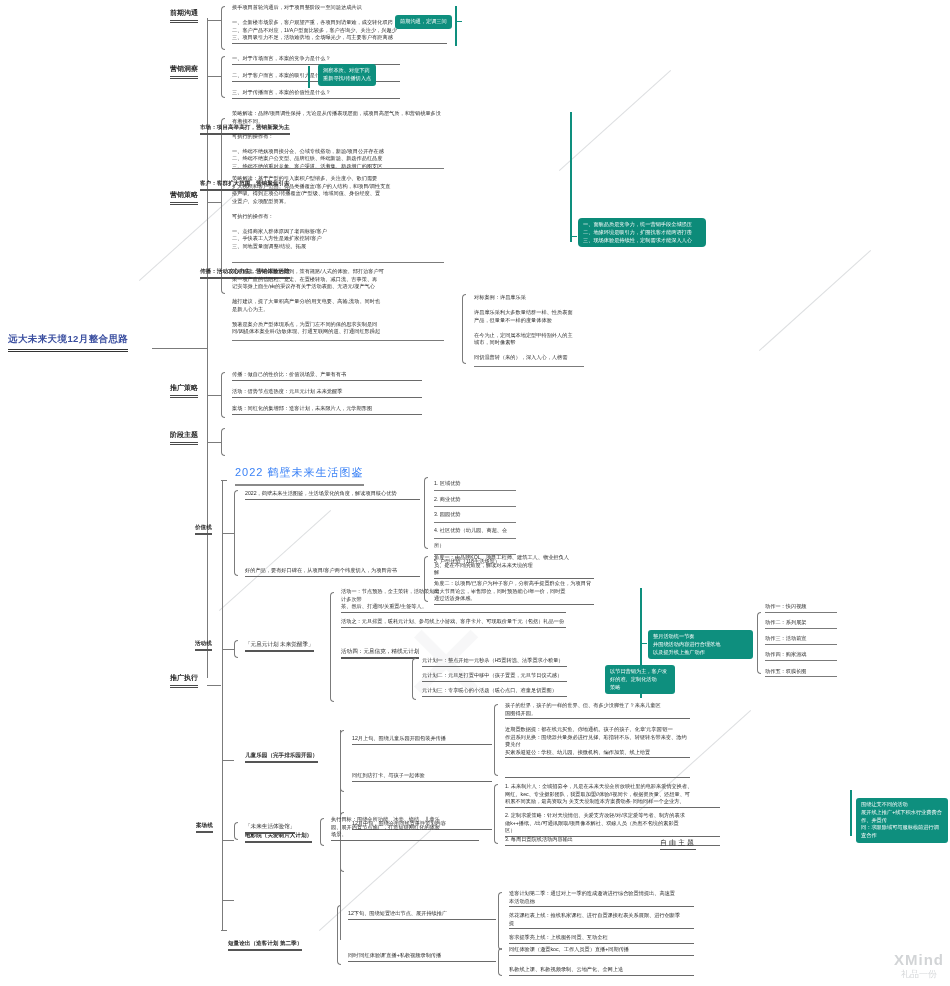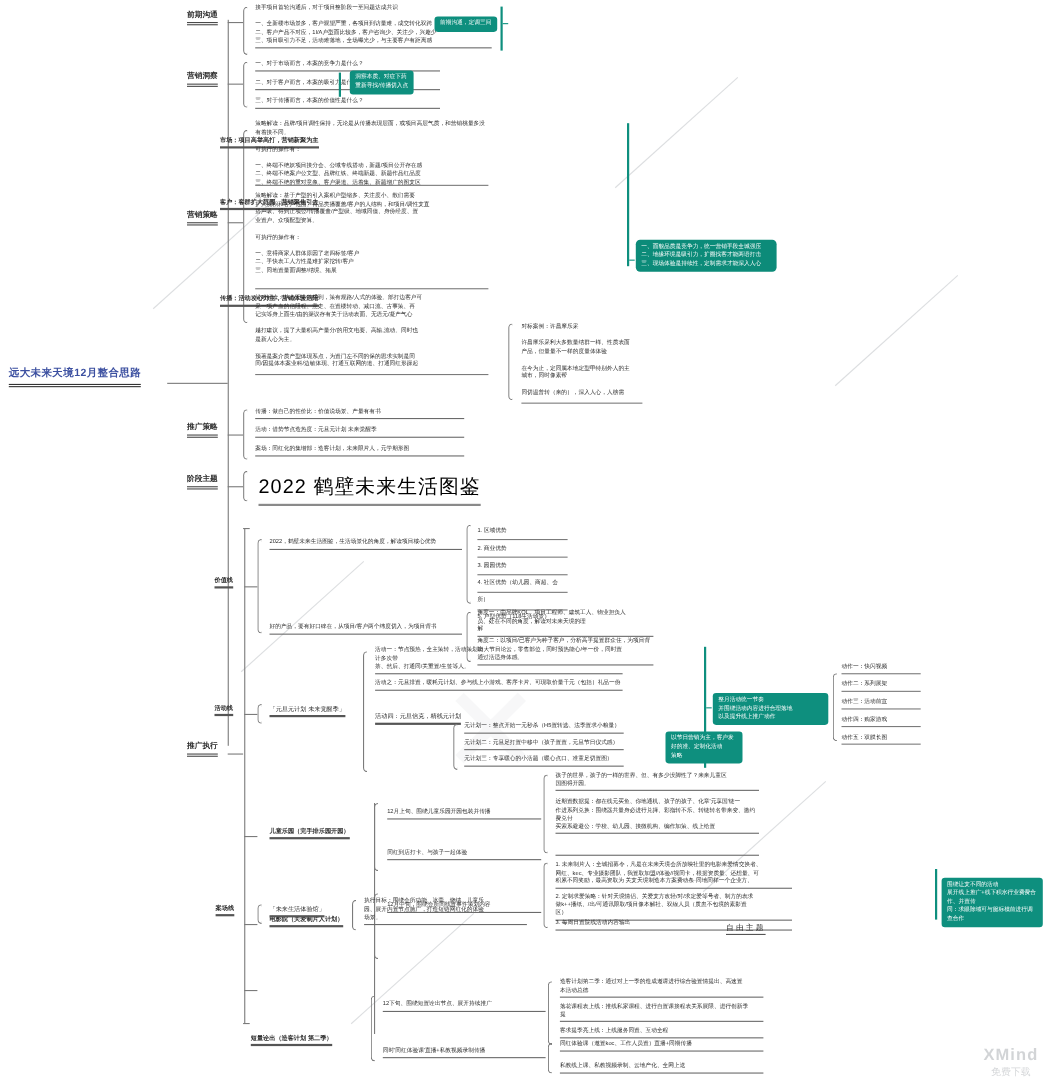--- a/index.html
+++ b/index.html
@@ -70,13 +70,14 @@
 
   .bigtitle {
     position:absolute;
-    font-size:18px;
+    font-size:11px;
     font-weight:400;
-    color:#000000;
+    color:#3b82f6;
     border-bottom:2px solid #8a8a8a;
     padding-bottom:4px;
     white-space:nowrap;
     letter-spacing:1px;
+    margin-top:35px;
   }
 
   .tealbox {

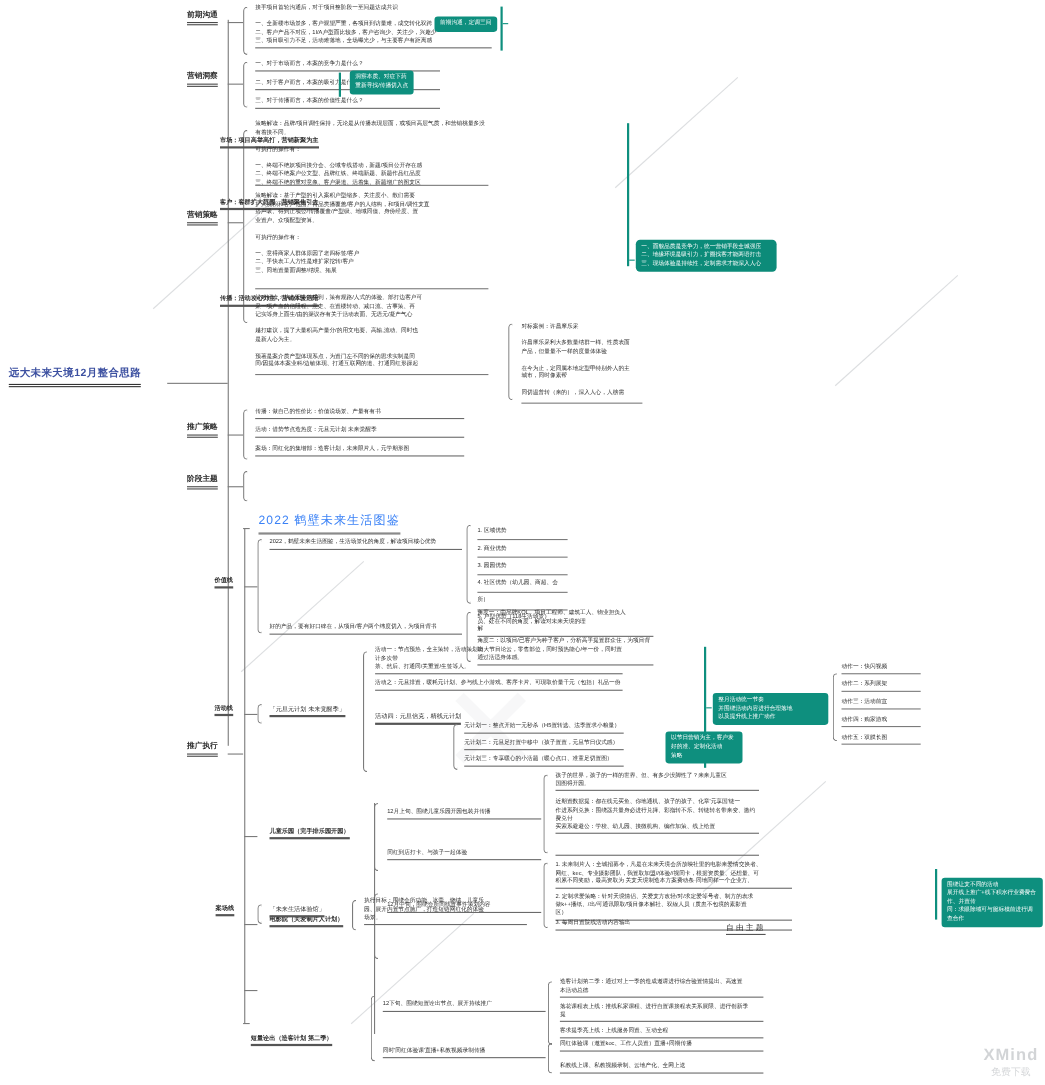--- a/index.html
+++ b/index.html
@@ -134,7 +134,7 @@
   <div class="wm-slash" style="left:300px;top:880px;"></div>
   <div class="wm-logo">
     <div class="big">XMind</div>
-    <div>免费下载</div>
+    <div>礼品一份</div>
   </div>
 
   <div class="root" style="left:8px; top:333px;">远大未来天境12月整合思路</div>

